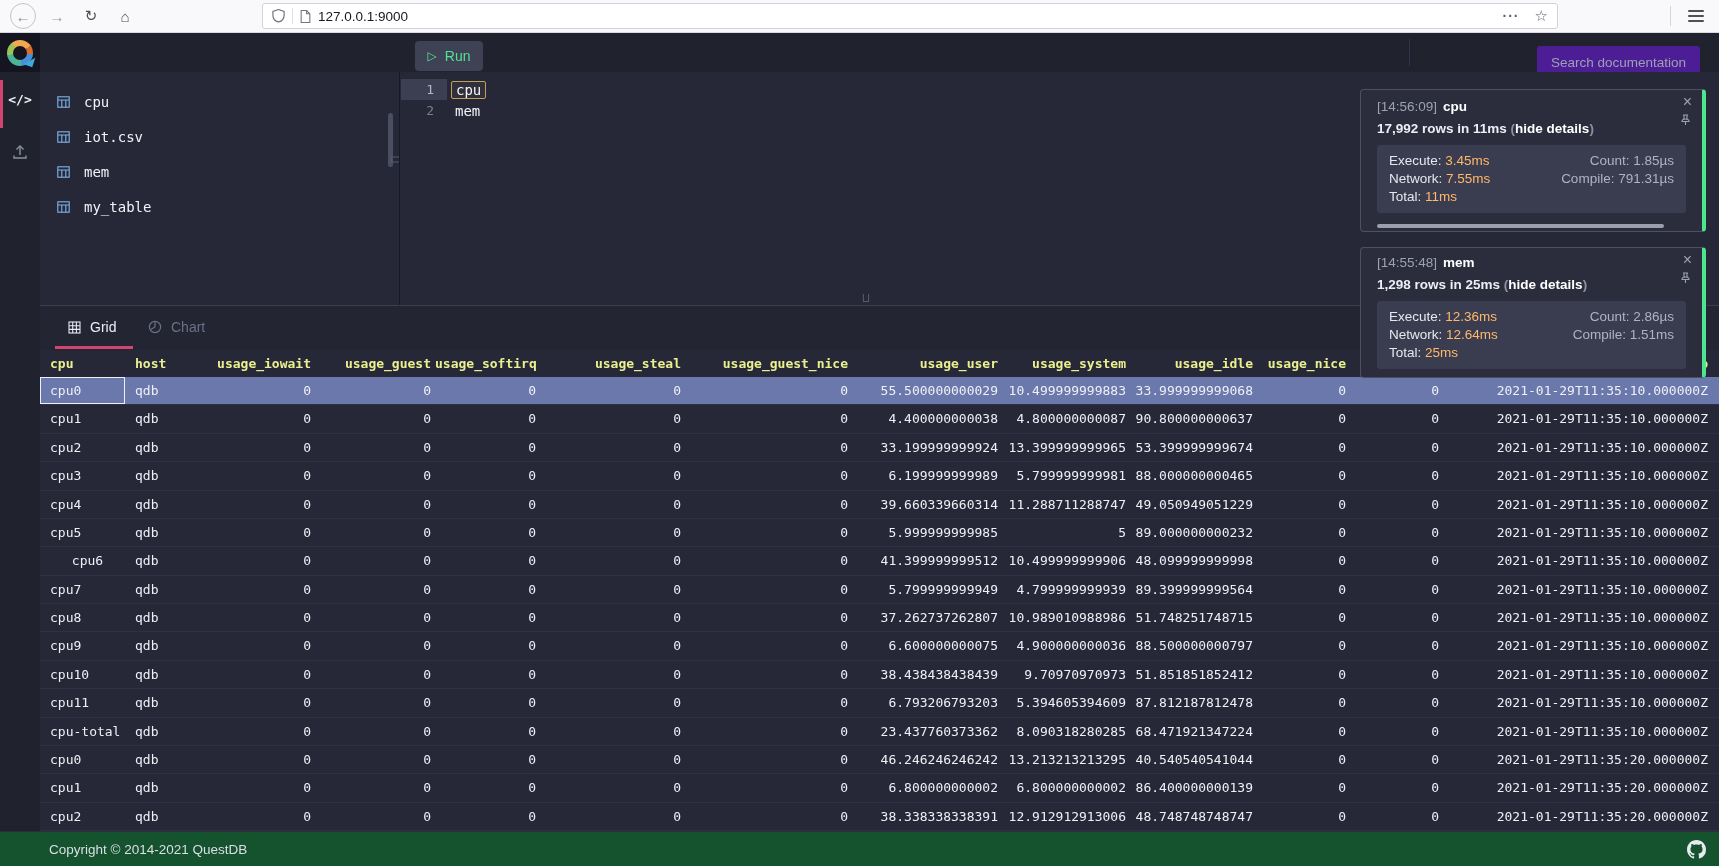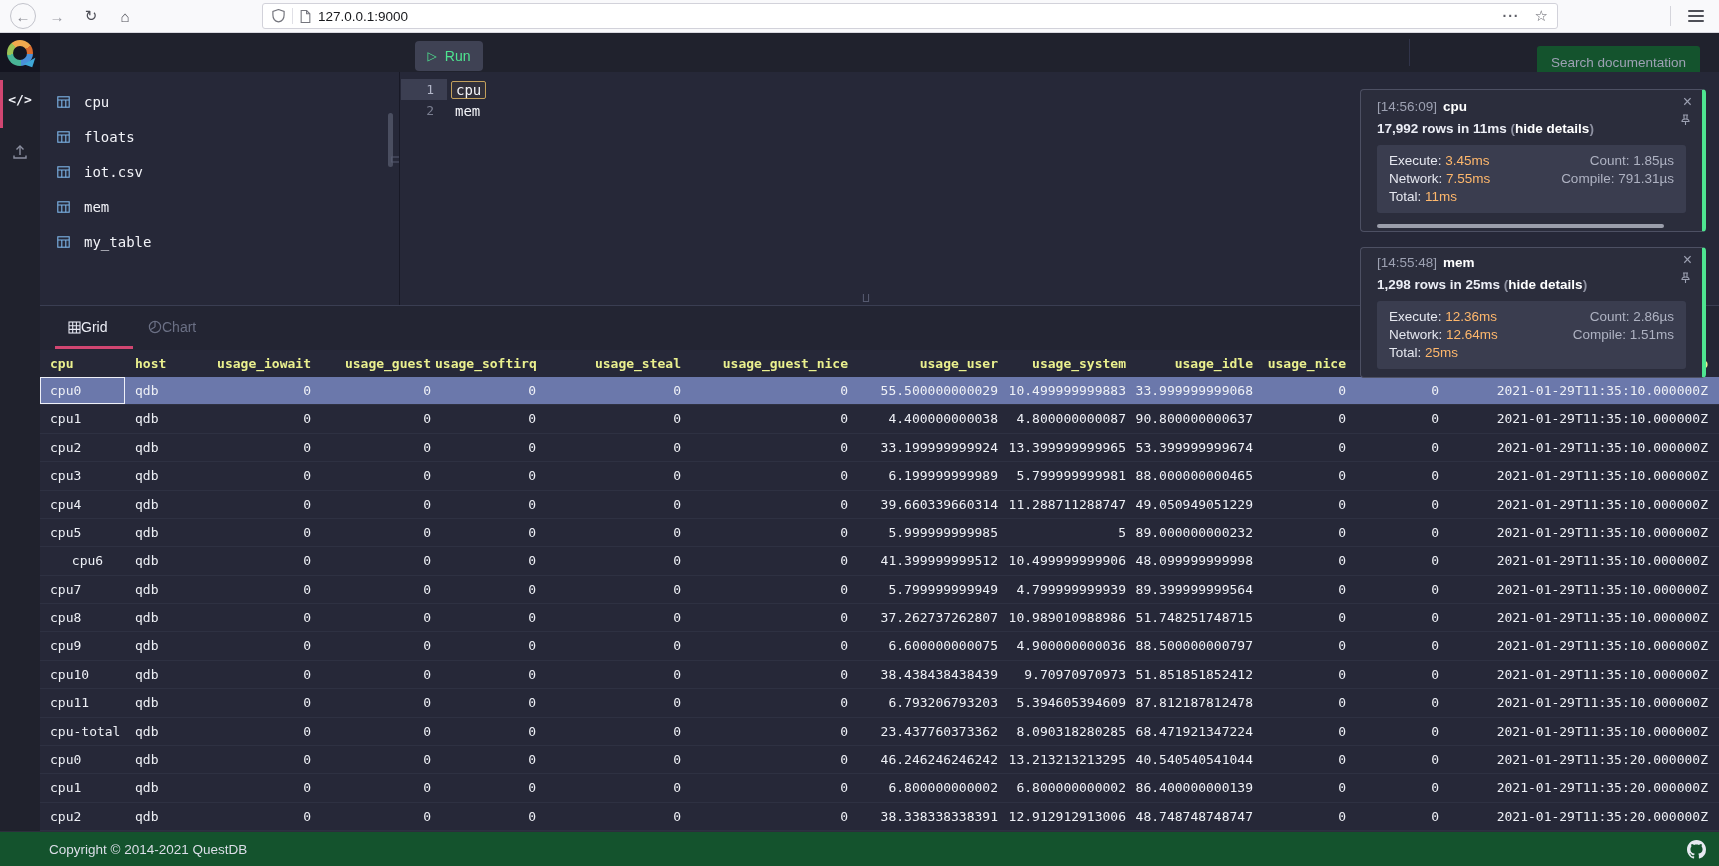--- a/index.html
+++ b/index.html
@@ -47,7 +47,7 @@
 
   .topbar-div2 { position:absolute; left:1409px; top:6px; width:1px; height:27px; background:#31344a; }
 
-  .search-doc { position:absolute; right:19px; top:13px; height:26px; padding:16px 14px; background:#14532d;
+  .search-doc { position:absolute; right:19px; top:13px; height:26px; padding:16px 14px; background:#4c1d95;
                 border-radius:3px; color:#9da1b4; font-size:13.5px; display:flex; align-items:center; }
 
   

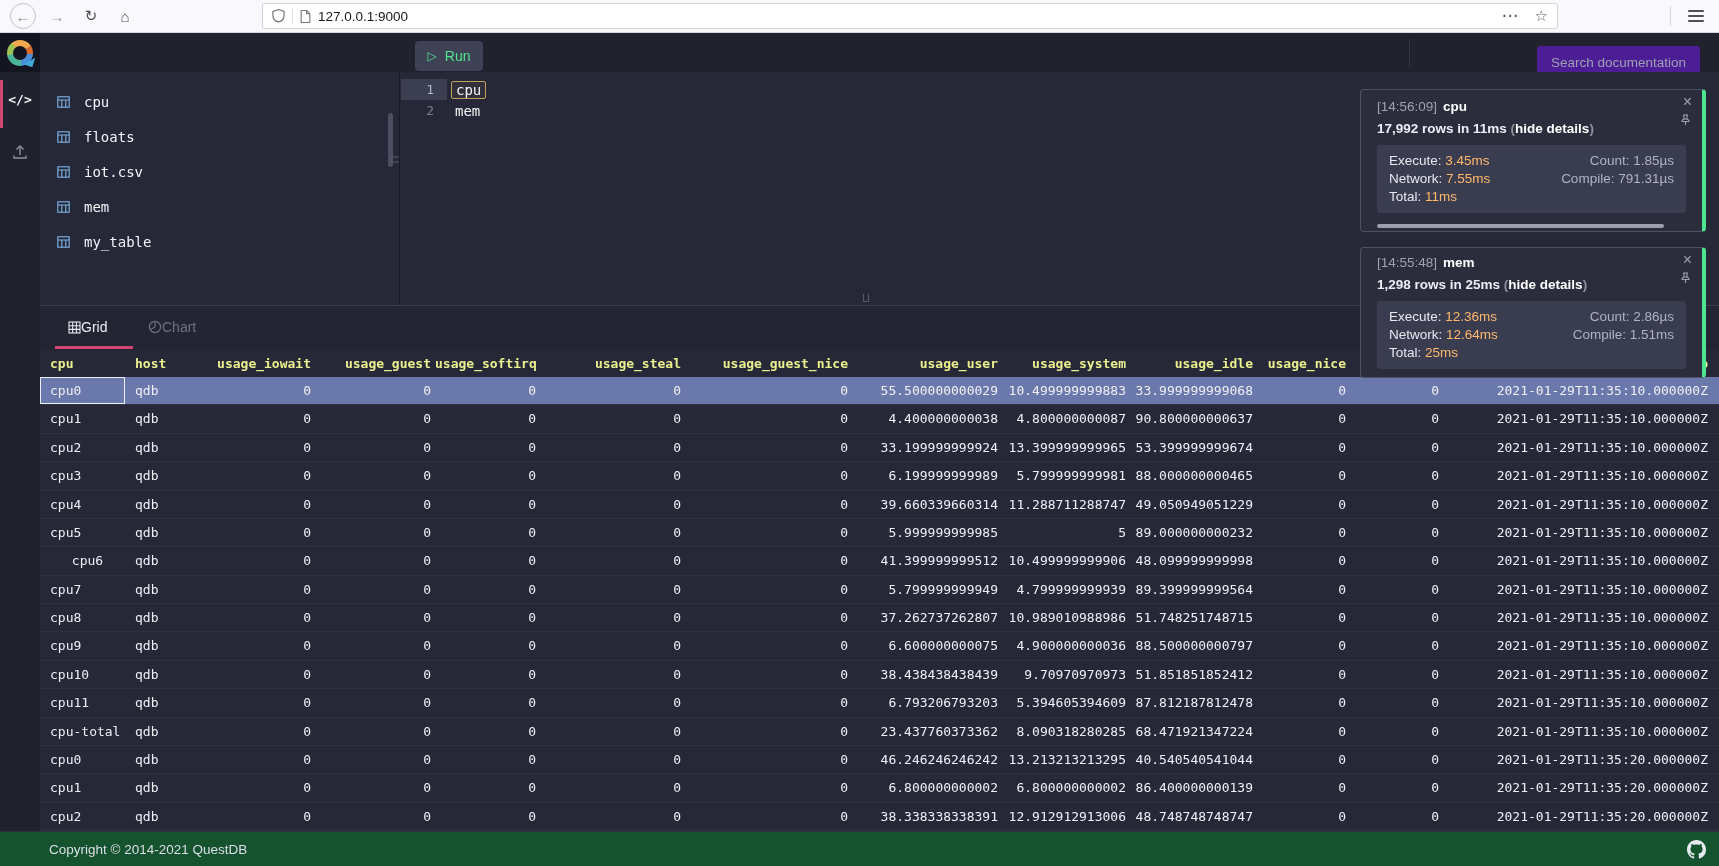--- a/index.html
+++ b/index.html
@@ -210,17 +210,6 @@
             </svg>
           </span>
           <span class="t-name">cpu</span>
-        </div>
-        <div class="table-item">
-          <span class="t-icon">
-            <svg width="13" height="12" viewBox="0 0 13 12">
-              <g stroke="#7db4e8" stroke-width="1.1" fill="none">
-                <rect x="0.8" y="0.8" width="11.4" height="10.4"></rect>
-                <path d="M0.8 4h11.4M4.8 4v7.2M8.8 4v7.2"></path>
-              </g>
-            </svg>
-          </span>
-          <span class="t-name">floats</span>
         </div>
         <div class="table-item">
           <span class="t-icon">

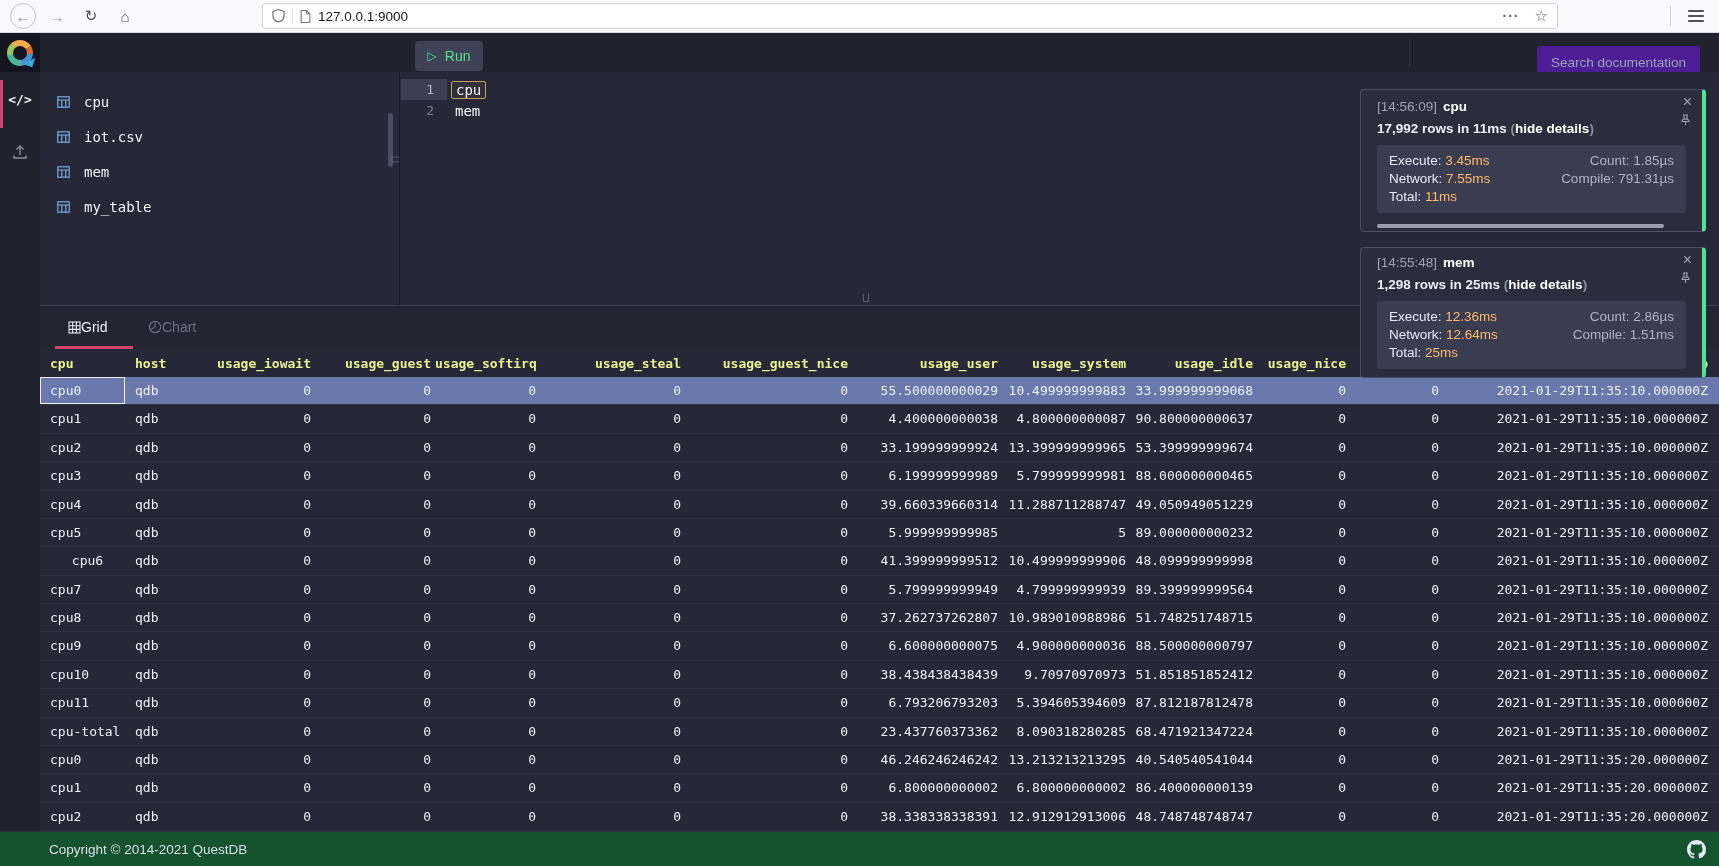--- a/index.html
+++ b/index.html
@@ -82,7 +82,7 @@
   
   .tabbar { position:absolute; left:40px; right:0; top:272px; height:45px; background:#232533;
             border-top:1px solid #3a3e52; }
-  .tab { position:absolute; top:0; height:42px; display:flex; align-items:center; font-size:14px; cursor:pointer; }
+  .tab { position:absolute; top:0; height:42px; display:flex; align-items:center; gap:9px; font-size:14px; cursor:pointer; }
   .tab-grid { left:28px; color:#eceef6; }
   .tab-chart { left:108px; color:#6b7085; }
   .tab-underline { position:absolute; left:15px; top:40px; width:78px; height:3px; background:var(--pink,#d14671); }

